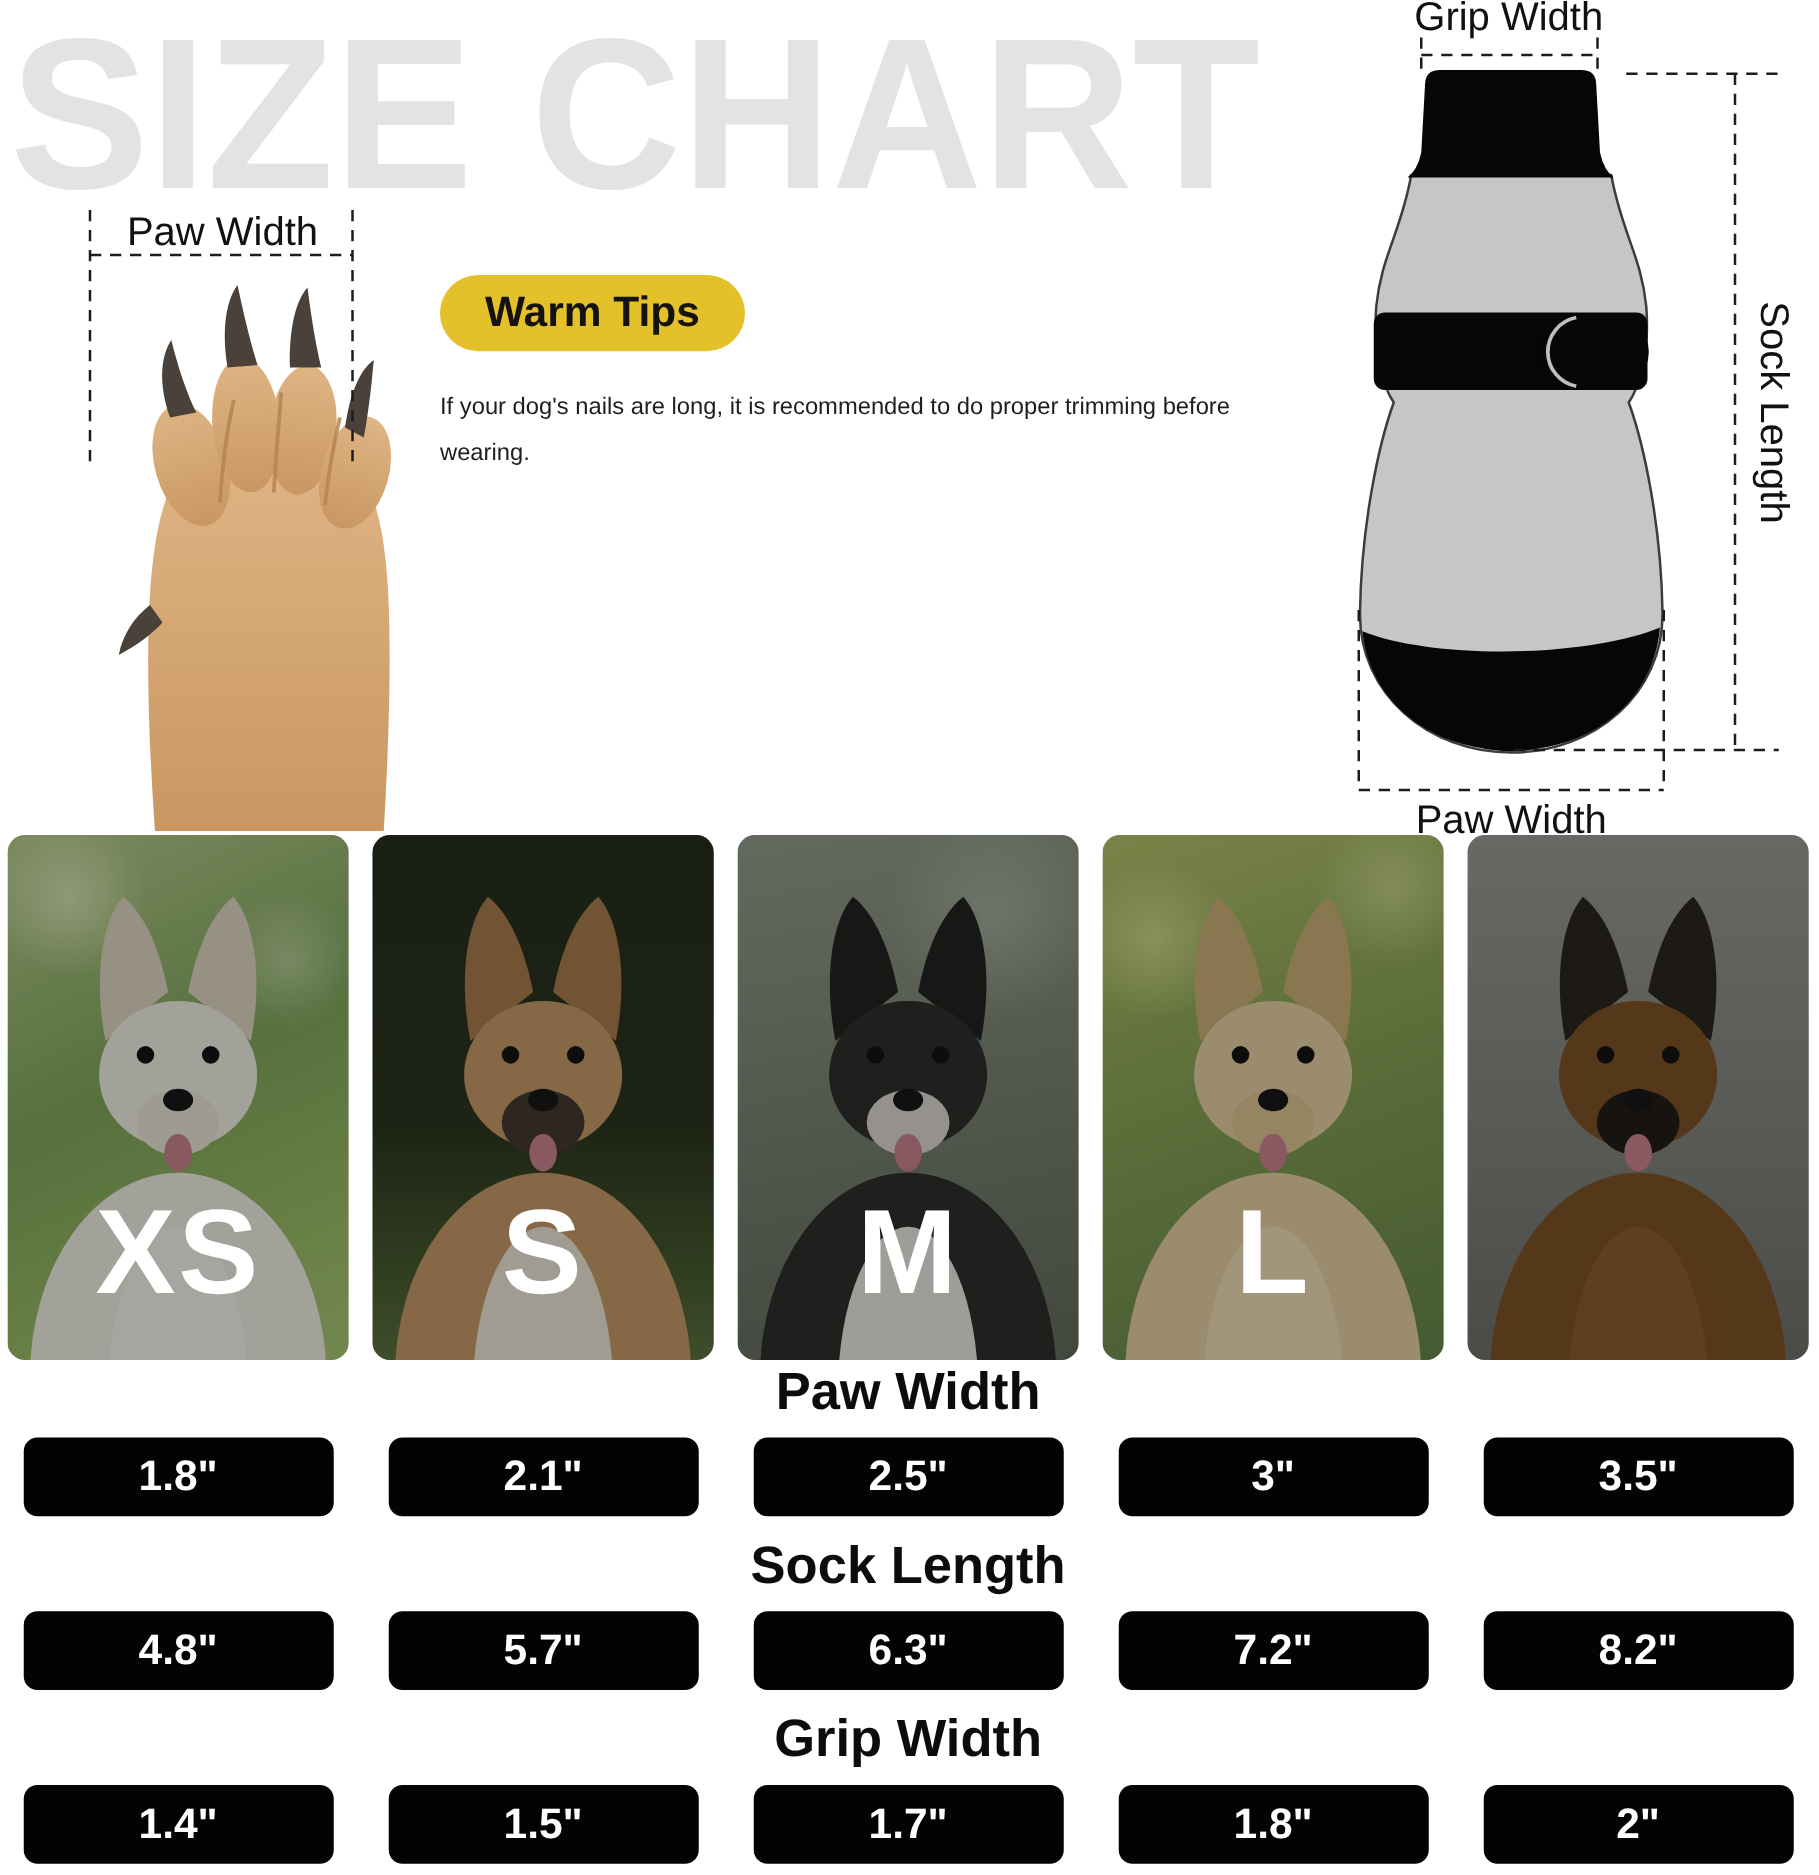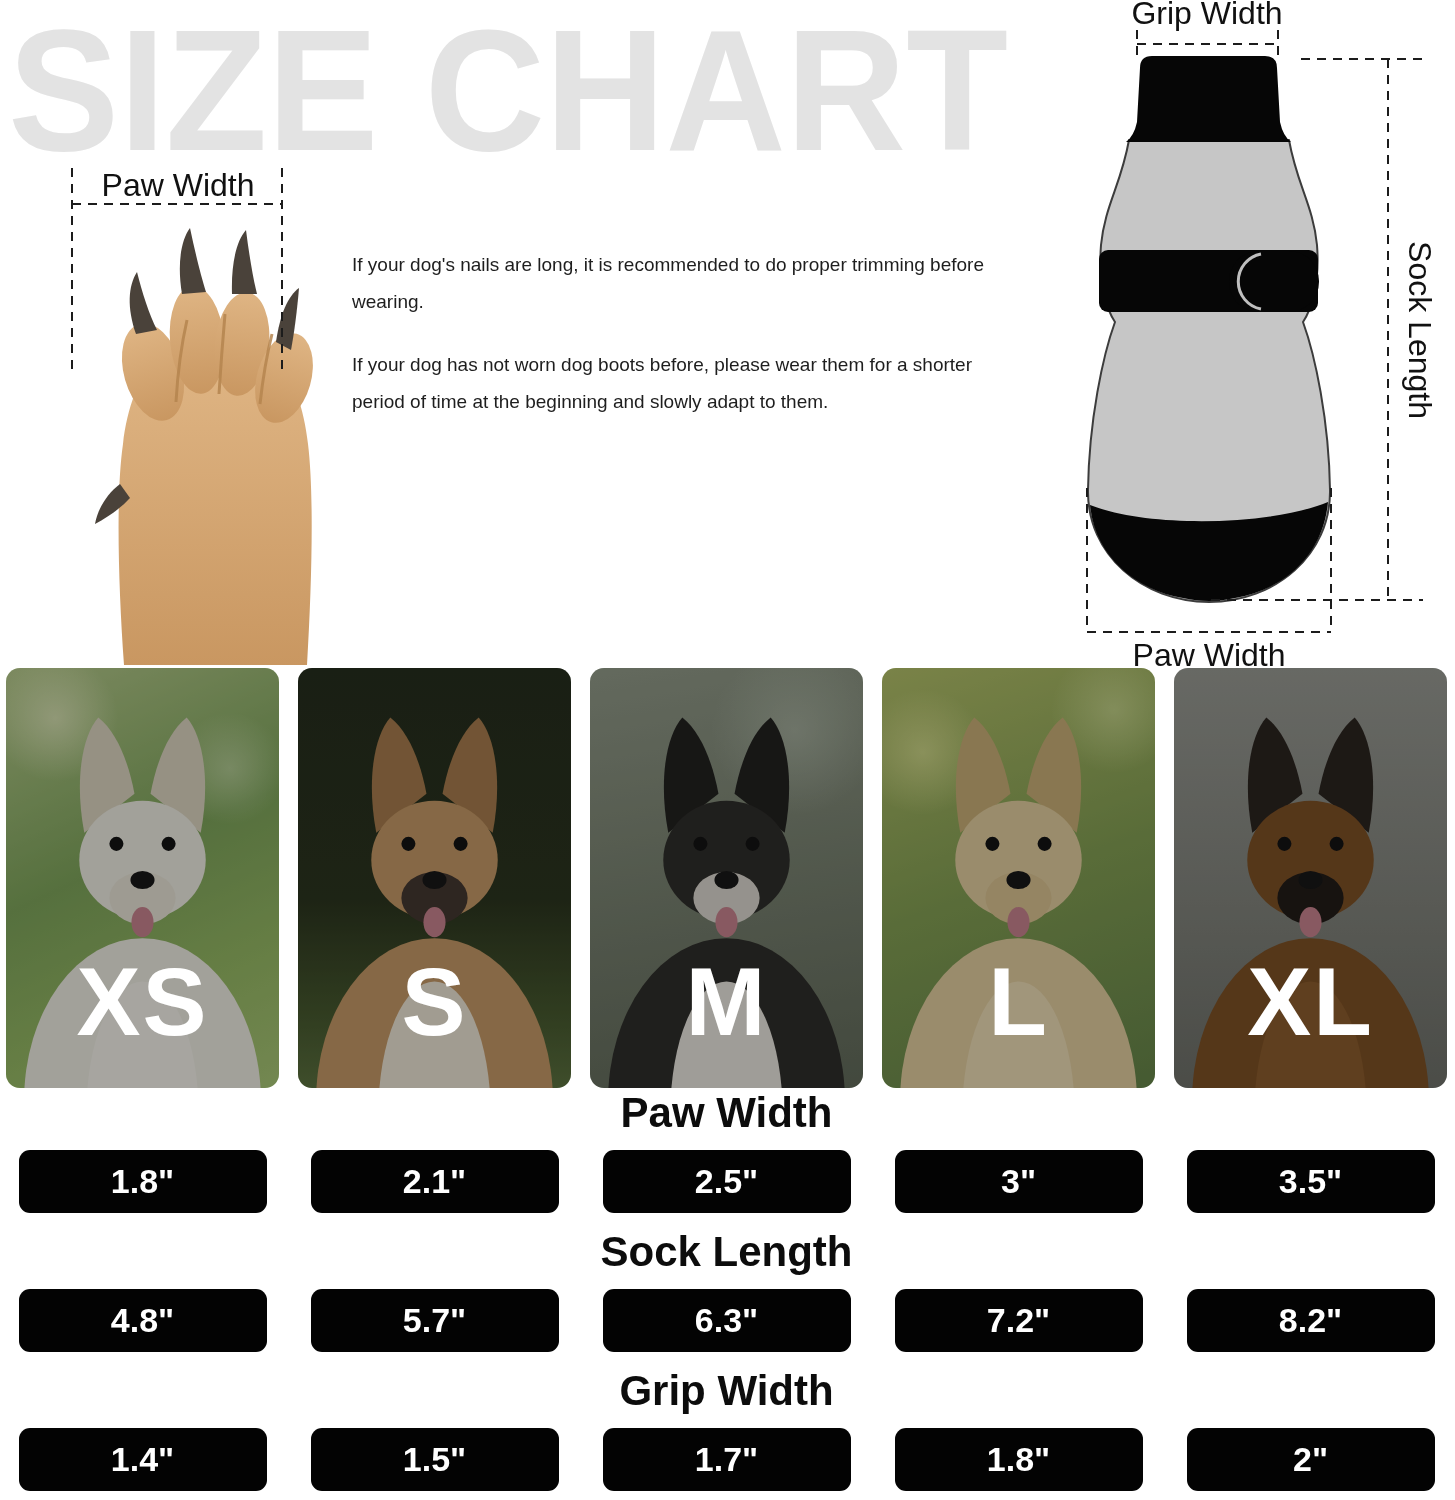--- a/index.html
+++ b/index.html
@@ -123,6 +123,7 @@
   </svg>
 
   <div class="warm-tips">
+    <div class="warm-badge">Warm Tips</div>
     <p class="tip">If your dog's nails are long, it is recommended to do proper trimming before wearing.</p>
     <p class="tip">If your dog has not worn dog boots before, please wear them for a shorter period of time at the beginning and slowly adapt to them.</p>
   </div>

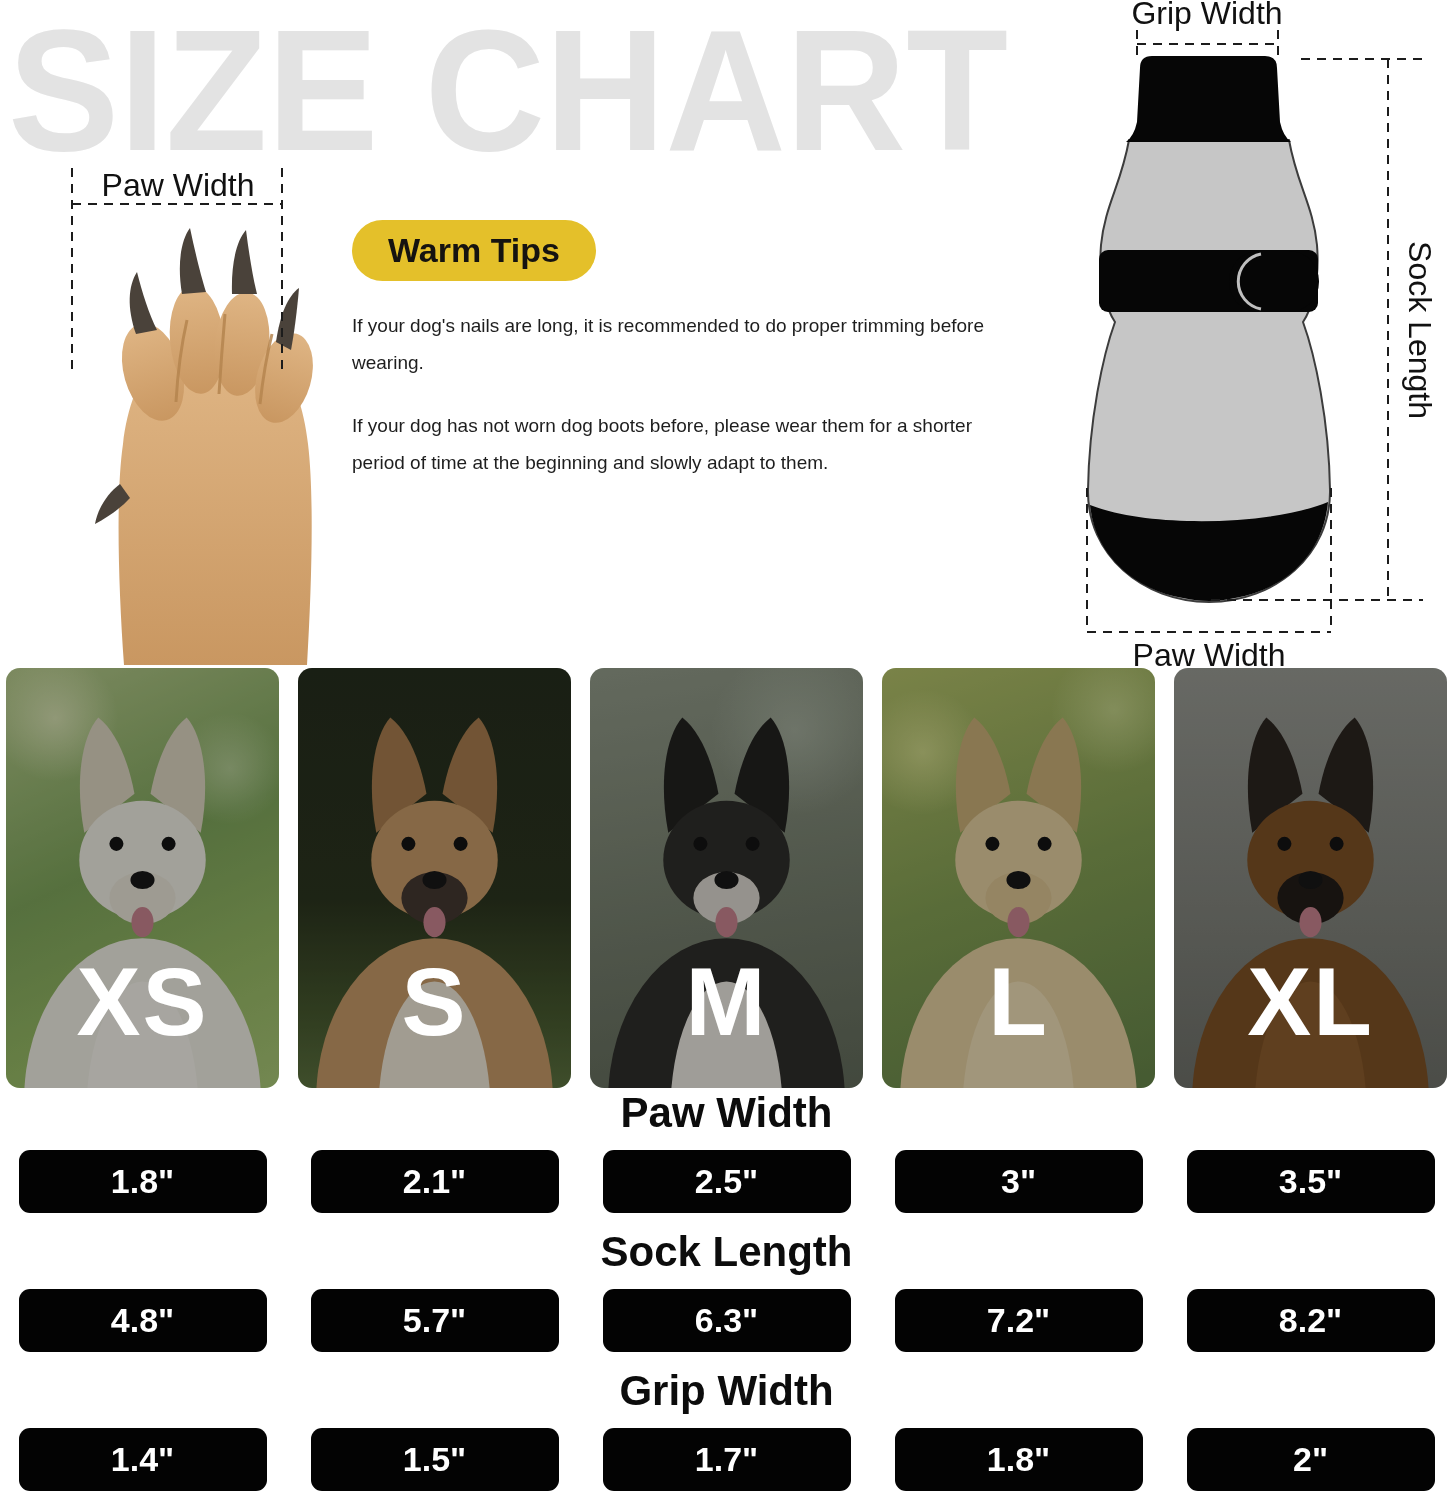--- a/index.html
+++ b/index.html
@@ -125,7 +125,6 @@
   <div class="warm-tips">
     <div class="warm-badge">Warm Tips</div>
     <p class="tip">If your dog's nails are long, it is recommended to do proper trimming before wearing.</p>
-    <p class="tip">If your dog has not worn dog boots before, please wear them for a shorter period of time at the beginning and slowly adapt to them.</p>
   </div>
 
   <svg class="sock-svg" width="400" height="675" viewBox="0 0 400 675">

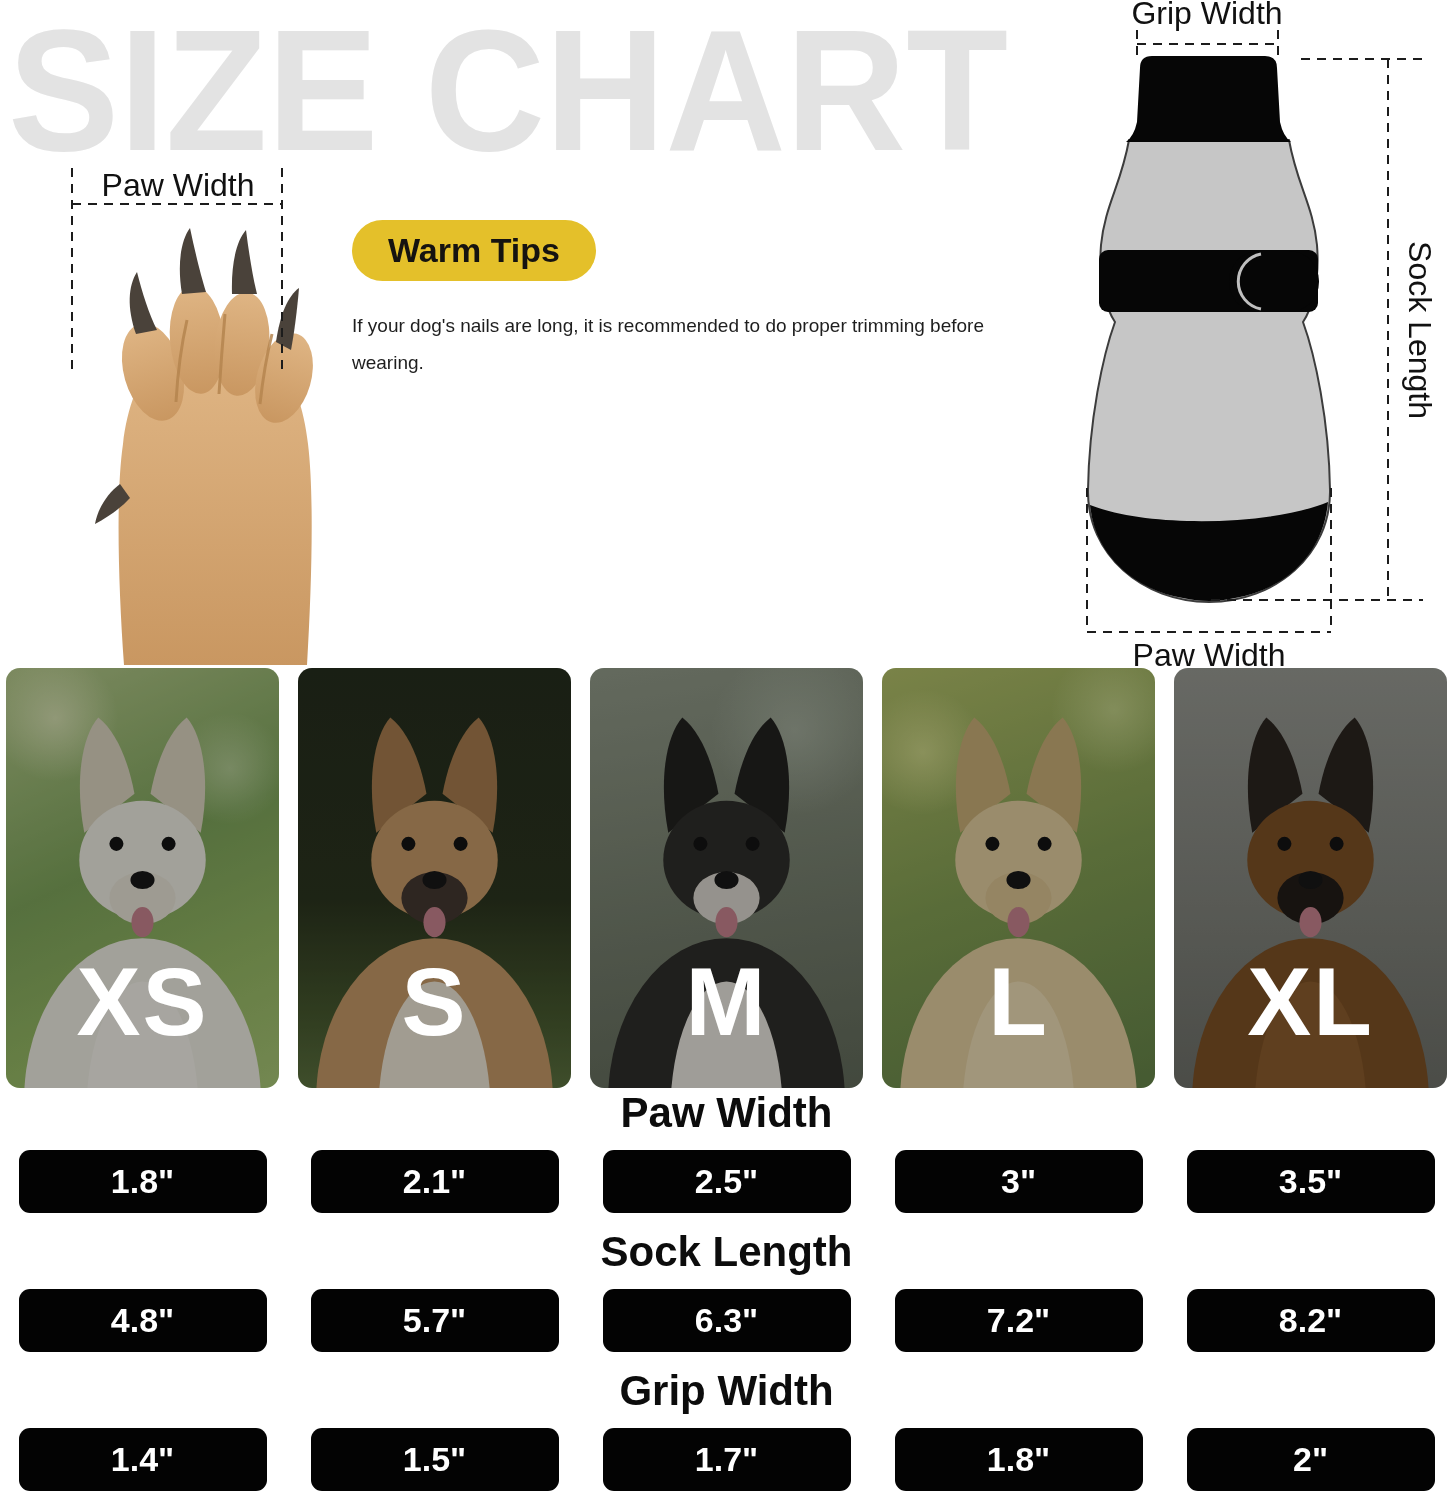--- a/index.html
+++ b/index.html
@@ -187,7 +187,6 @@
       <svg class="dog-art" viewBox="0 0 272 420" preserveAspectRatio="xMidYMid slice">
           <use href="#dog-shape"></use>
         </svg>
-      <span class="size-letter">XL</span>
     </figure>
   </div>
 

